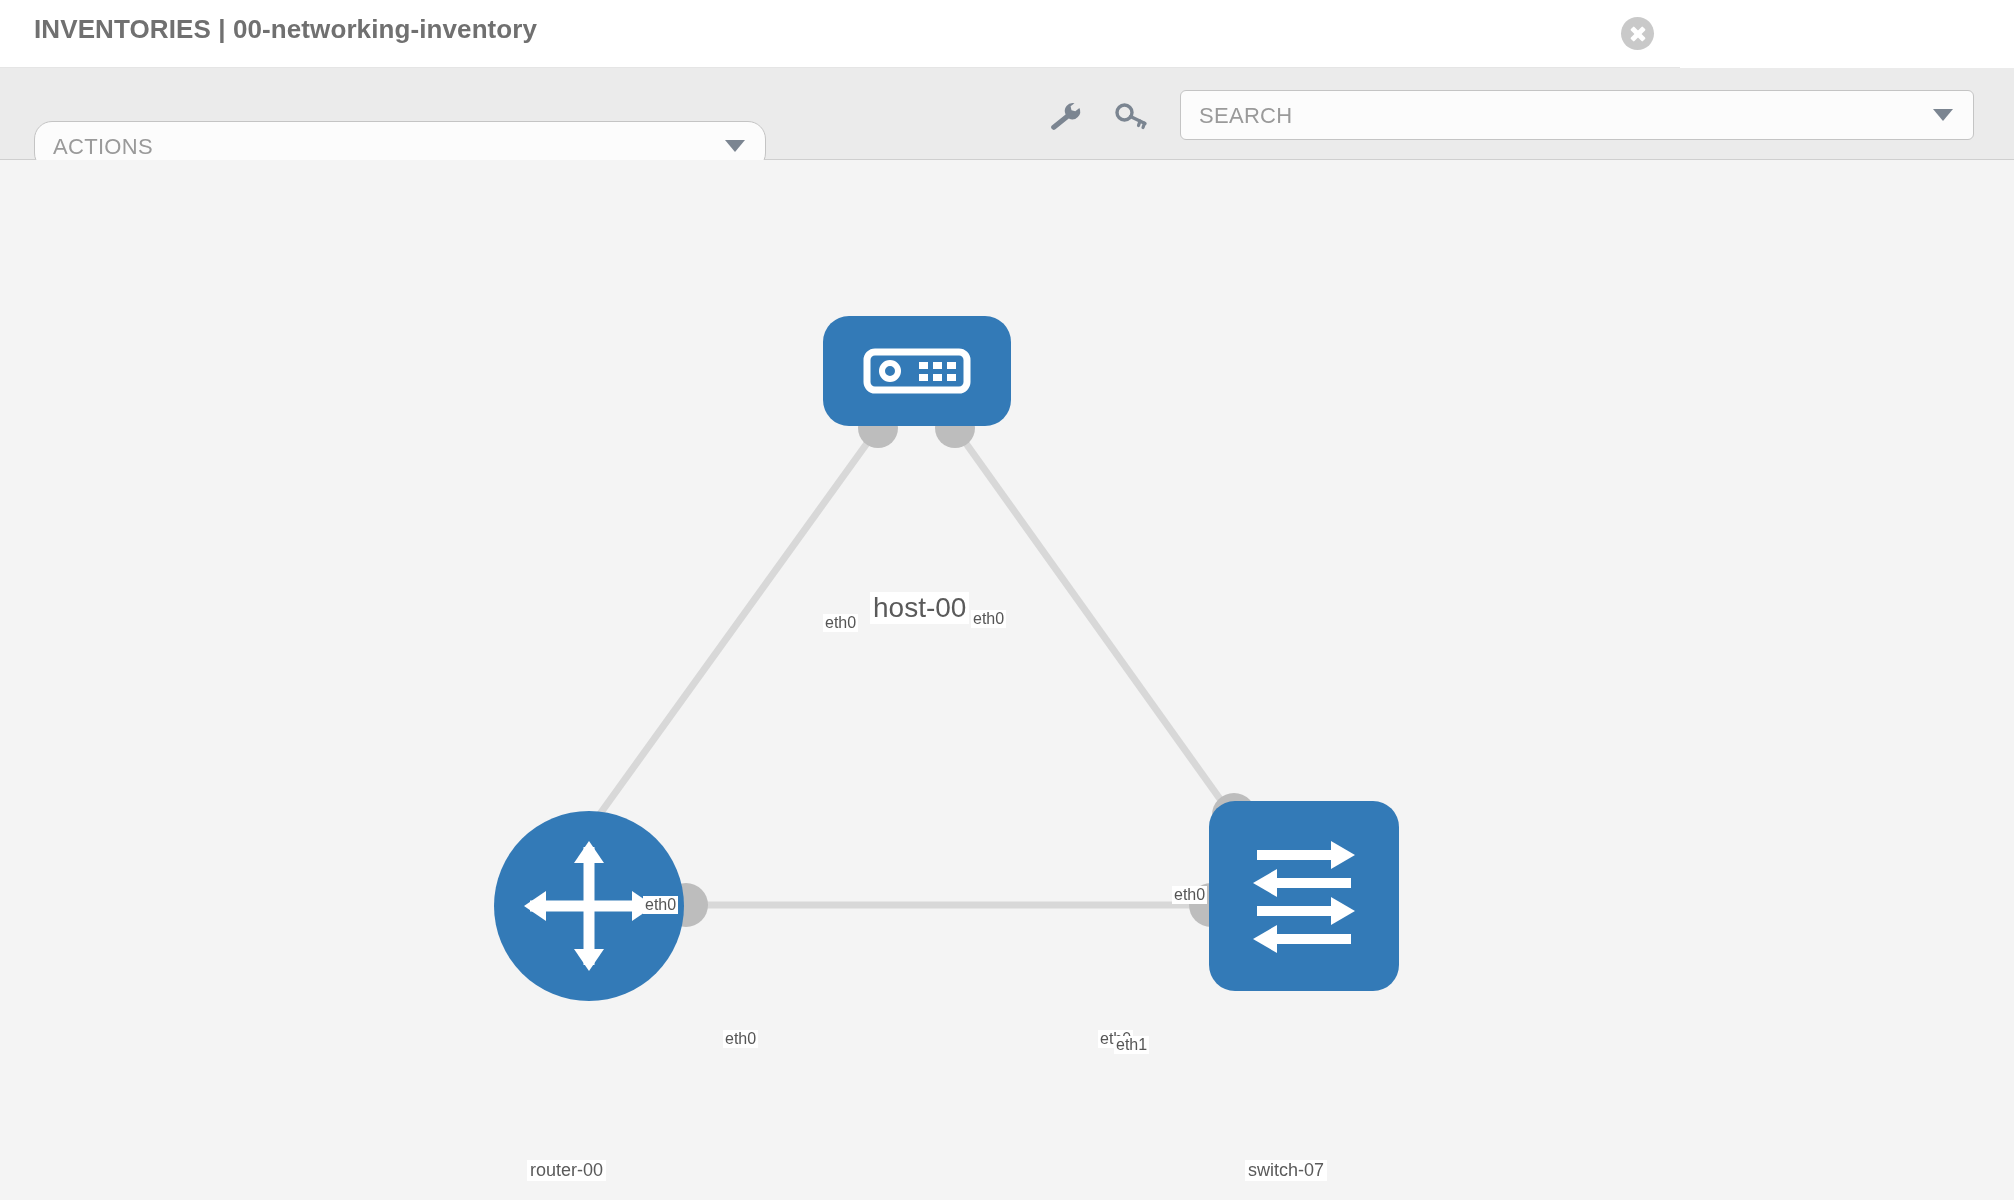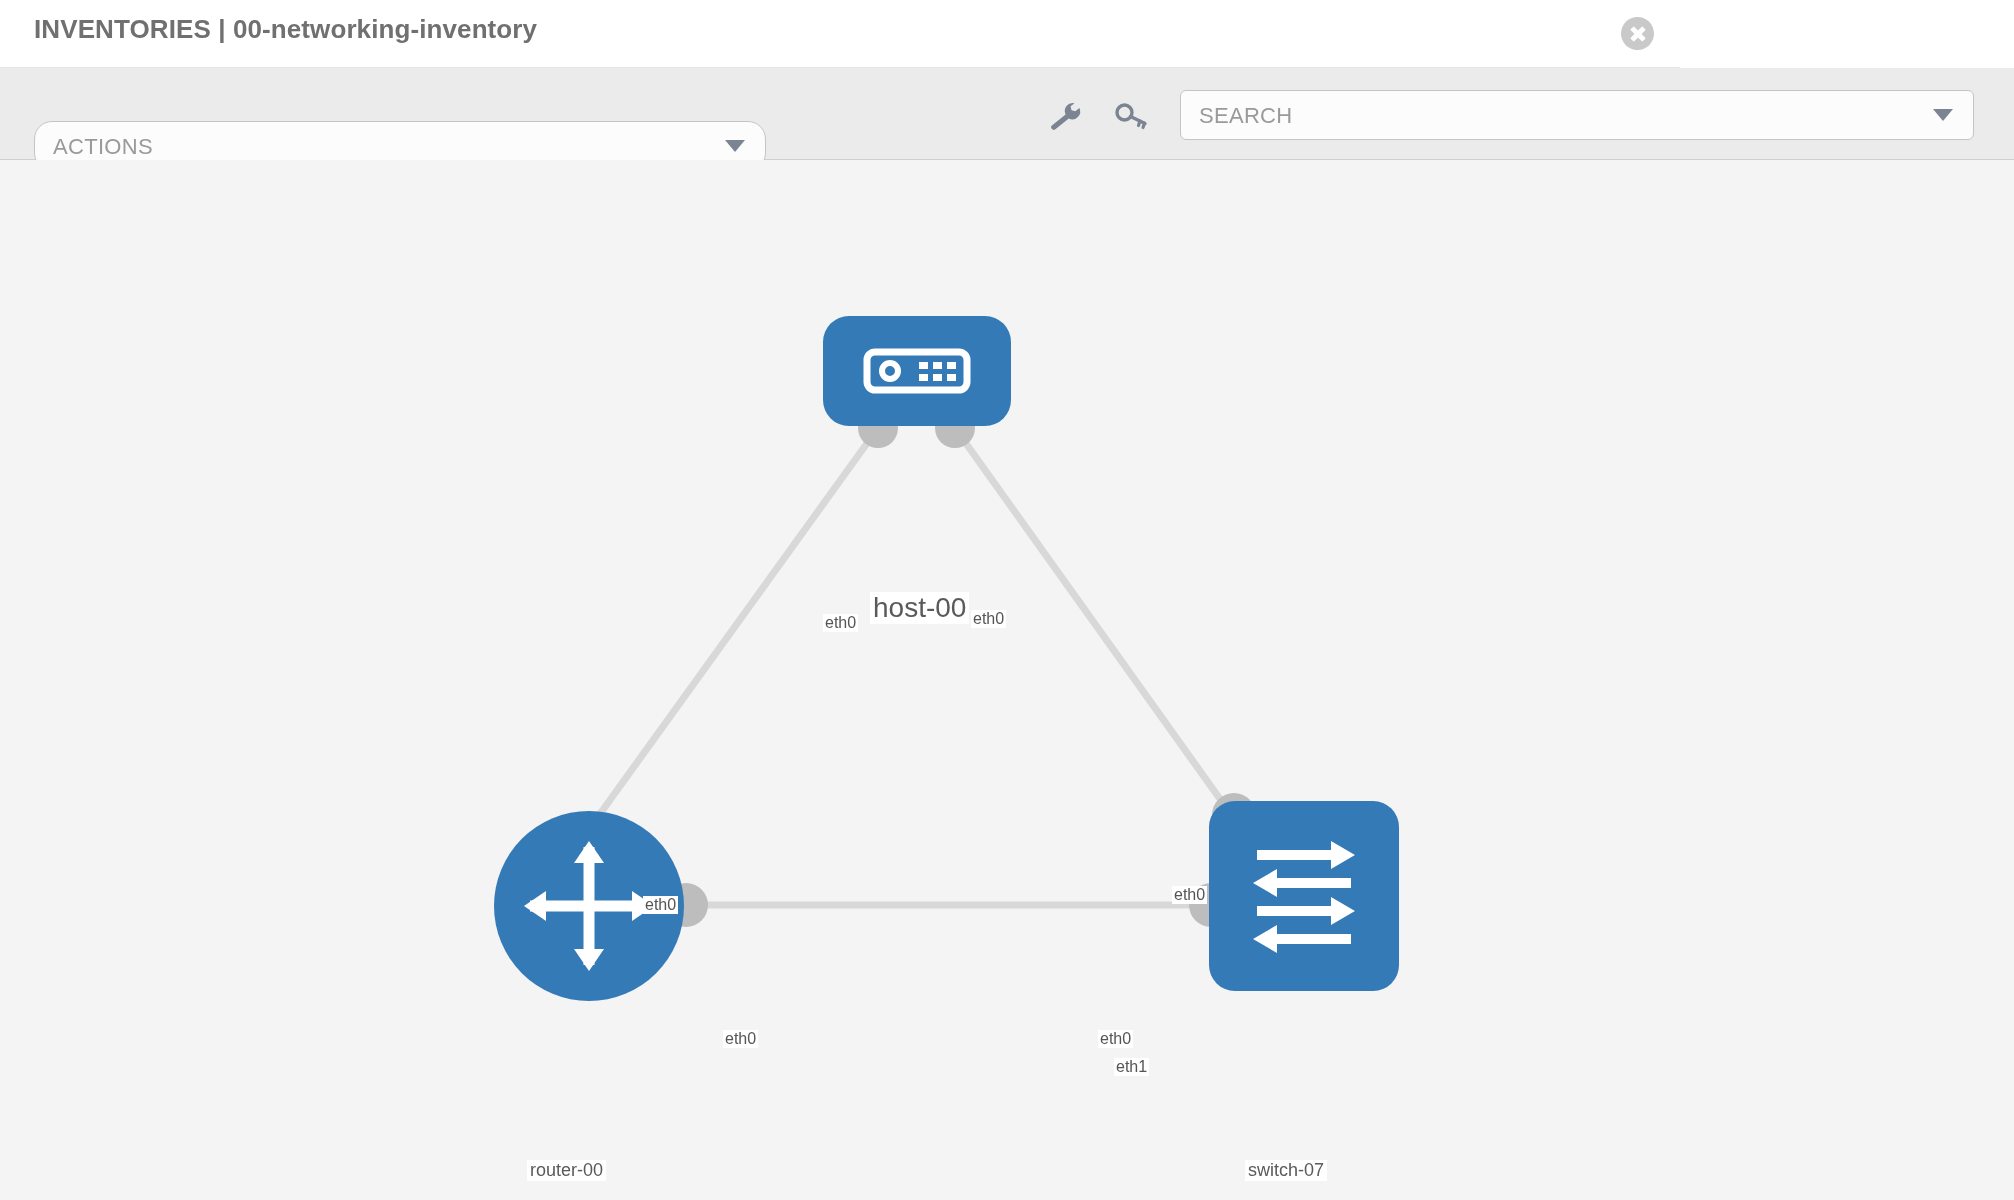--- a/index.html
+++ b/index.html
@@ -211,7 +211,7 @@
   #iface-switch-up   { left: 1172px; top: 726px; }
   #iface-router-right{ left: 723px;  top: 870px; }
   #iface-switch-left1{ left: 1098px; top: 870px; }
-  #iface-switch-left2{ left: 1114px; top: 898px; }
+  #iface-switch-left2{ left: 1114px; top: 876px; }
 </style>
 </head>
 <body>

